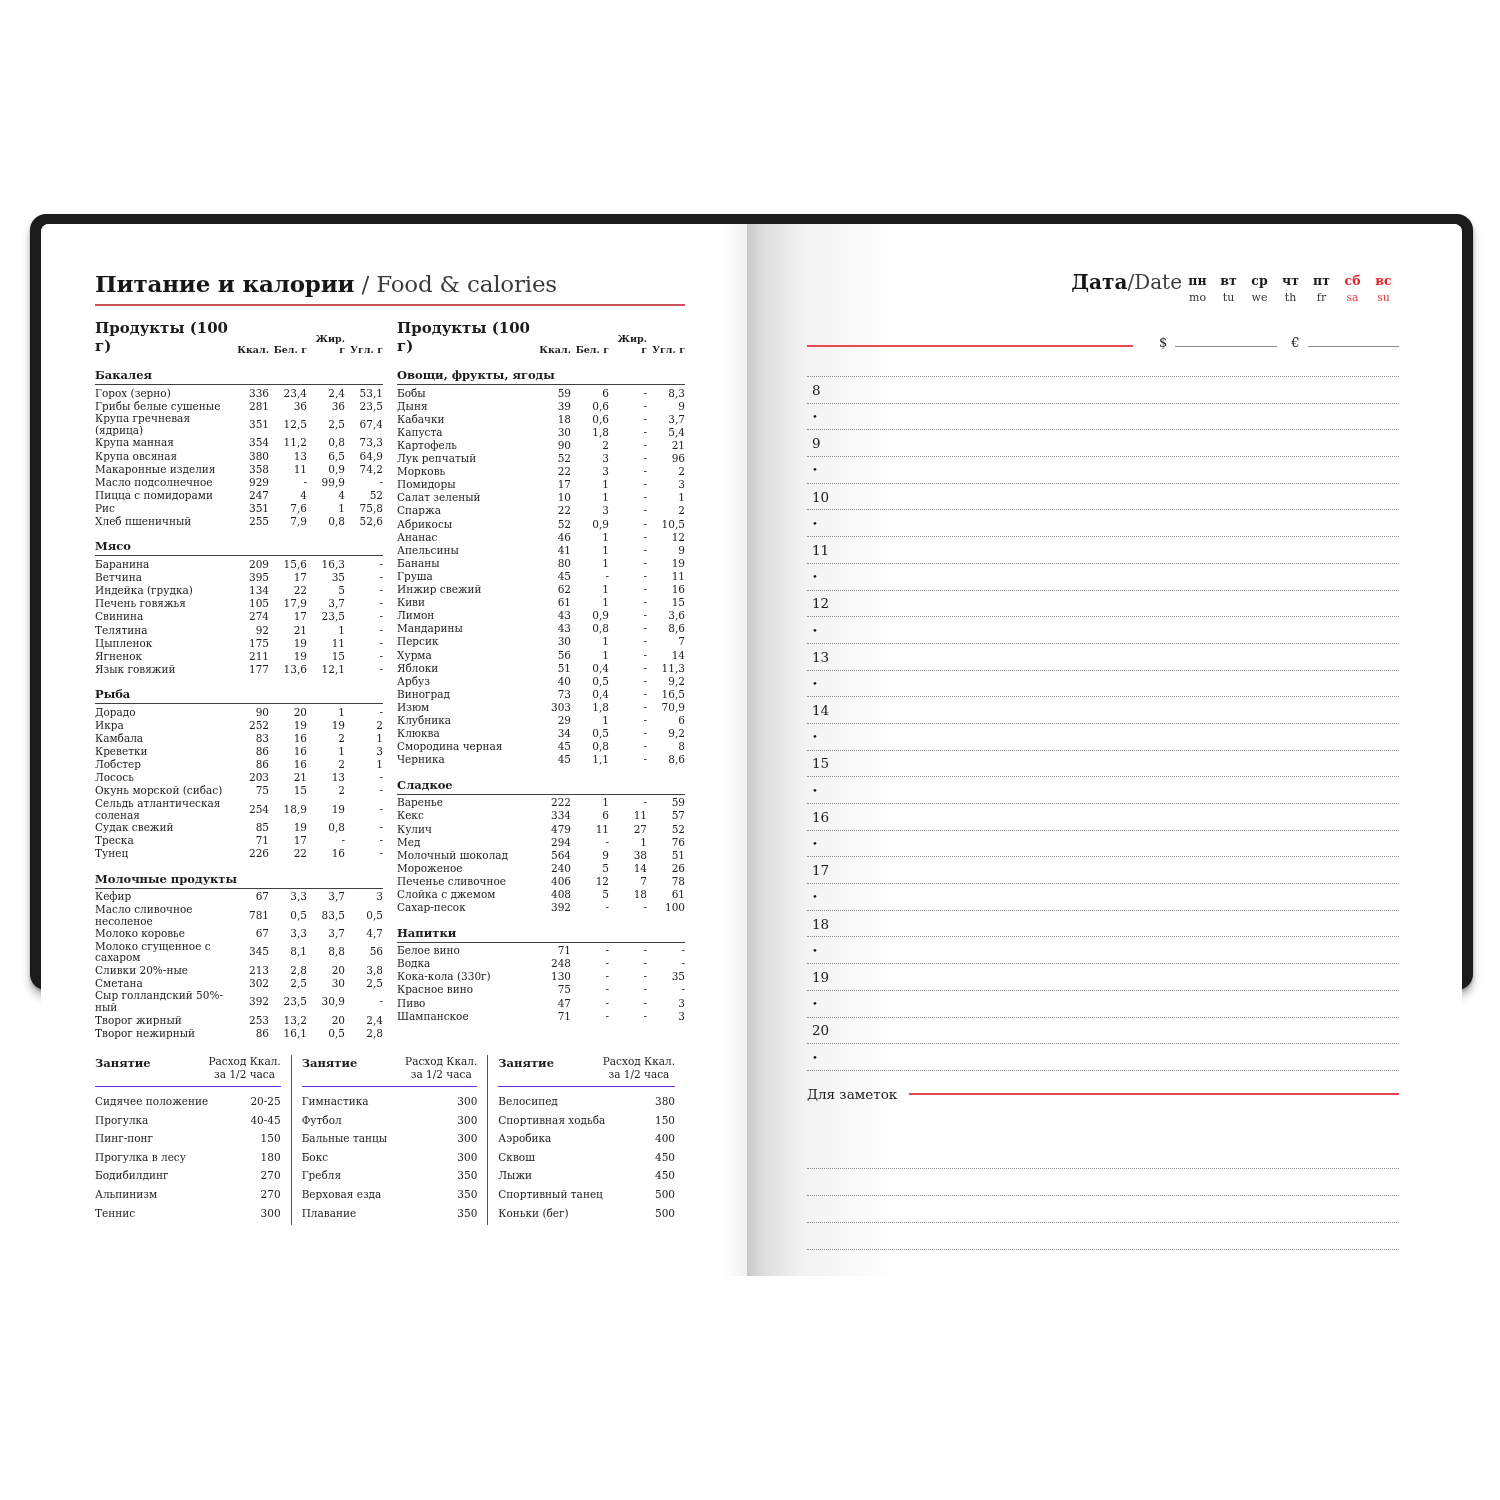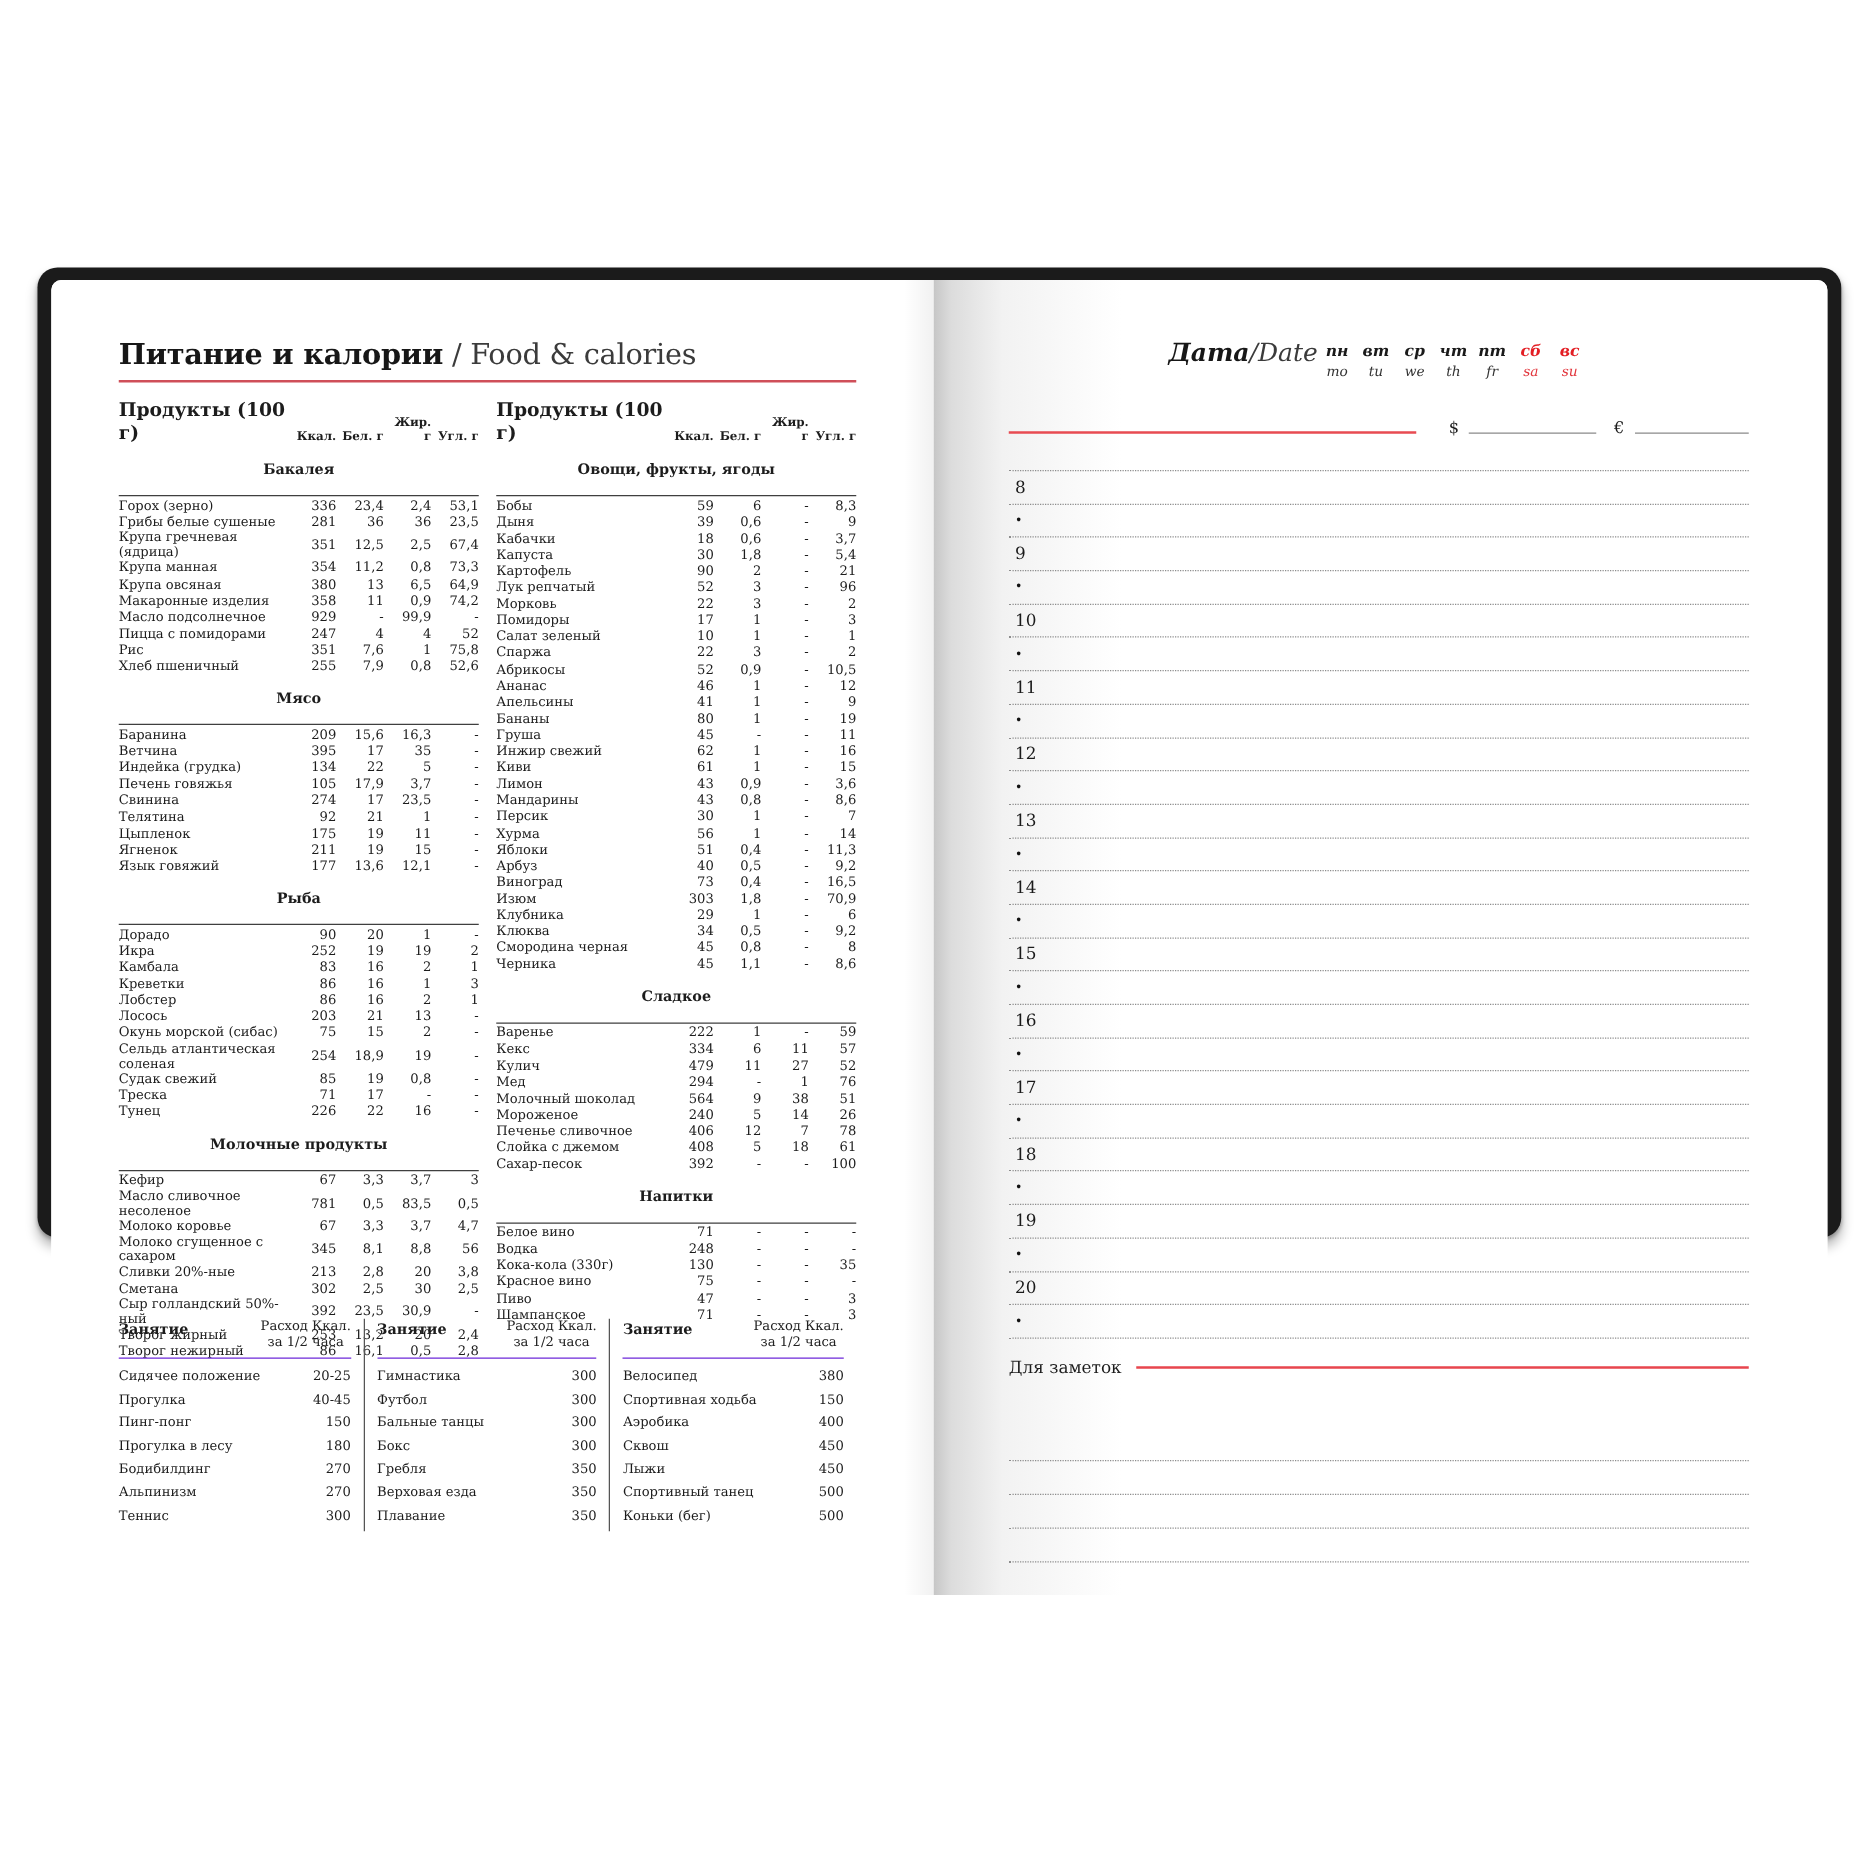--- a/index.html
+++ b/index.html
@@ -59,7 +59,7 @@
 
   
   .rp-inner { position:absolute; left:60px; top:46px; width:592px; }
-  .rp-head { display:flex; justify-content:center; align-items:flex-start;font-style:italic; }
+  .rp-head { display:flex; justify-content:flex-end; align-items:flex-start; }
   .date-label { font-size:20px; white-space:nowrap; }
   .date-label .dl-ru { font-weight:bold; color:#171717; }
   .date-label .dl-en { font-weight:normal; color:#3b3b3b; }

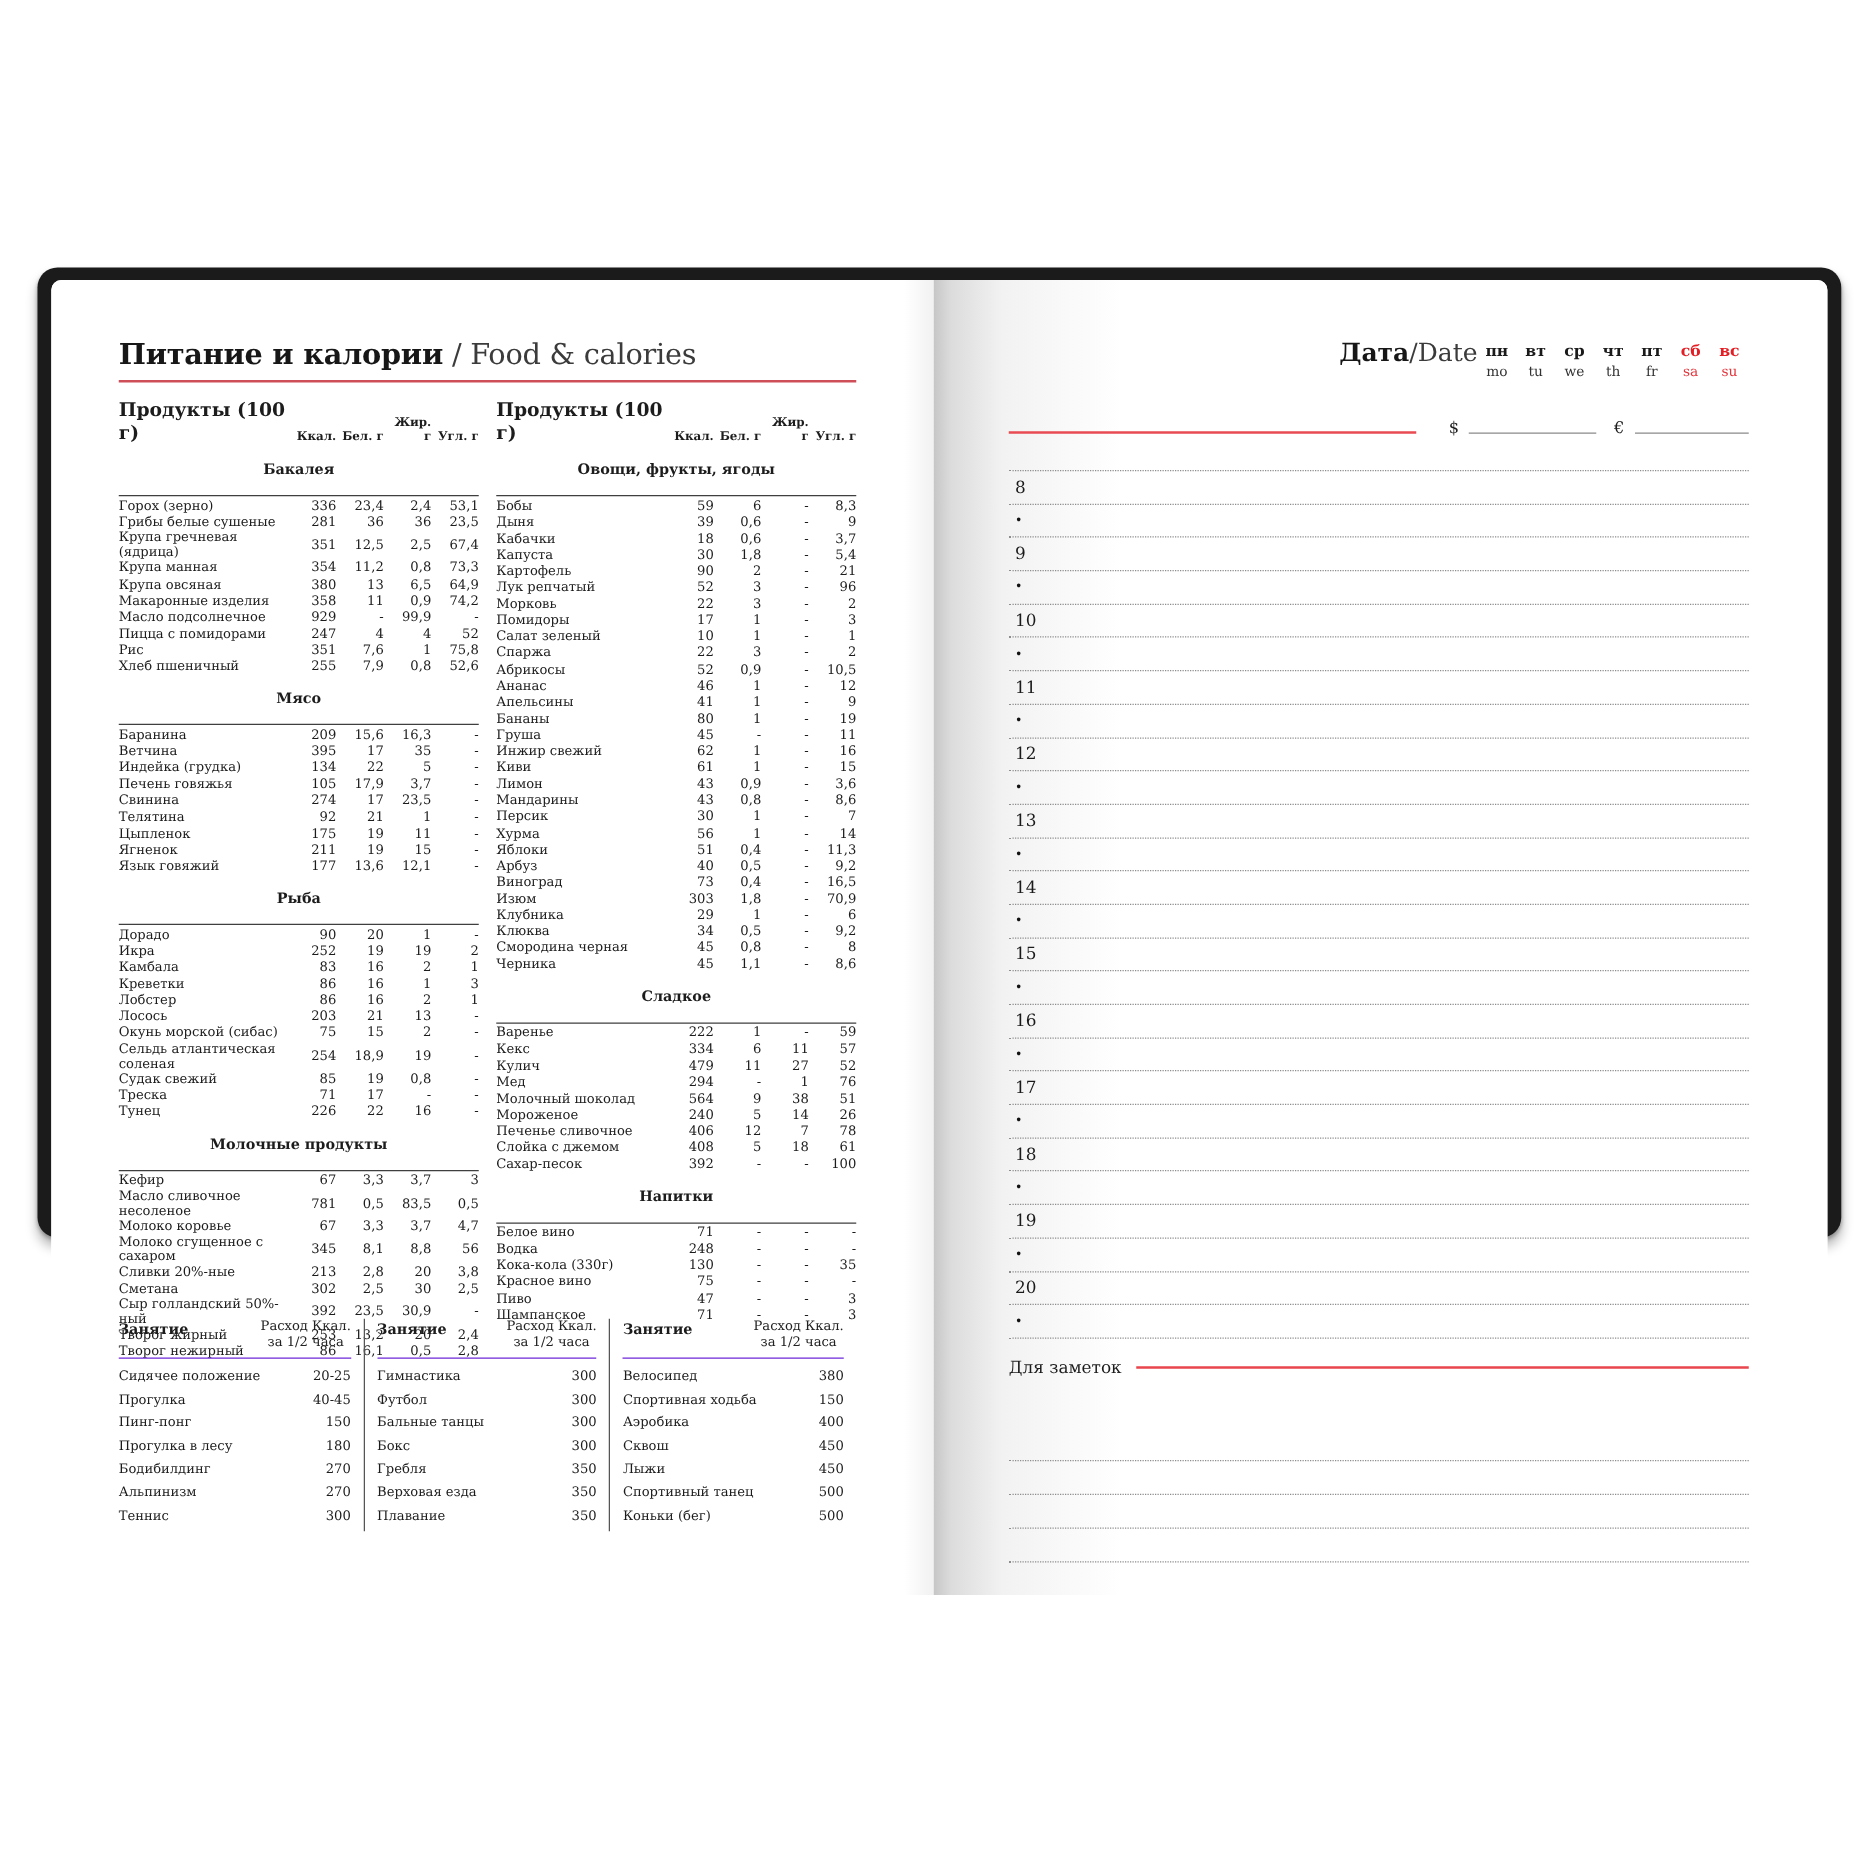--- a/index.html
+++ b/index.html
@@ -36,8 +36,8 @@
   .fhead .fv { font-size:9.5px; }
   .fv { width:38px; text-align:right; flex:none; }
   .fsec { margin-bottom:11px; }
-  .fsec h3 { font-size:11.5px; font-weight:bold; padding-bottom:14px; margin-bottom:2px;
-             border-bottom:1px solid #3f3f3f;text-align:center; }
+  .fsec h3 { font-size:11.5px; font-weight:bold; padding-bottom:2px; margin-bottom:2px;
+             border-bottom:1px solid #3f3f3f; }
   .frow { display:flex; align-items:center; min-height:13.1px; font-size:10.5px; line-height:11.8px; }
   .frow .fname { flex:1; padding-right:4px; }
 

